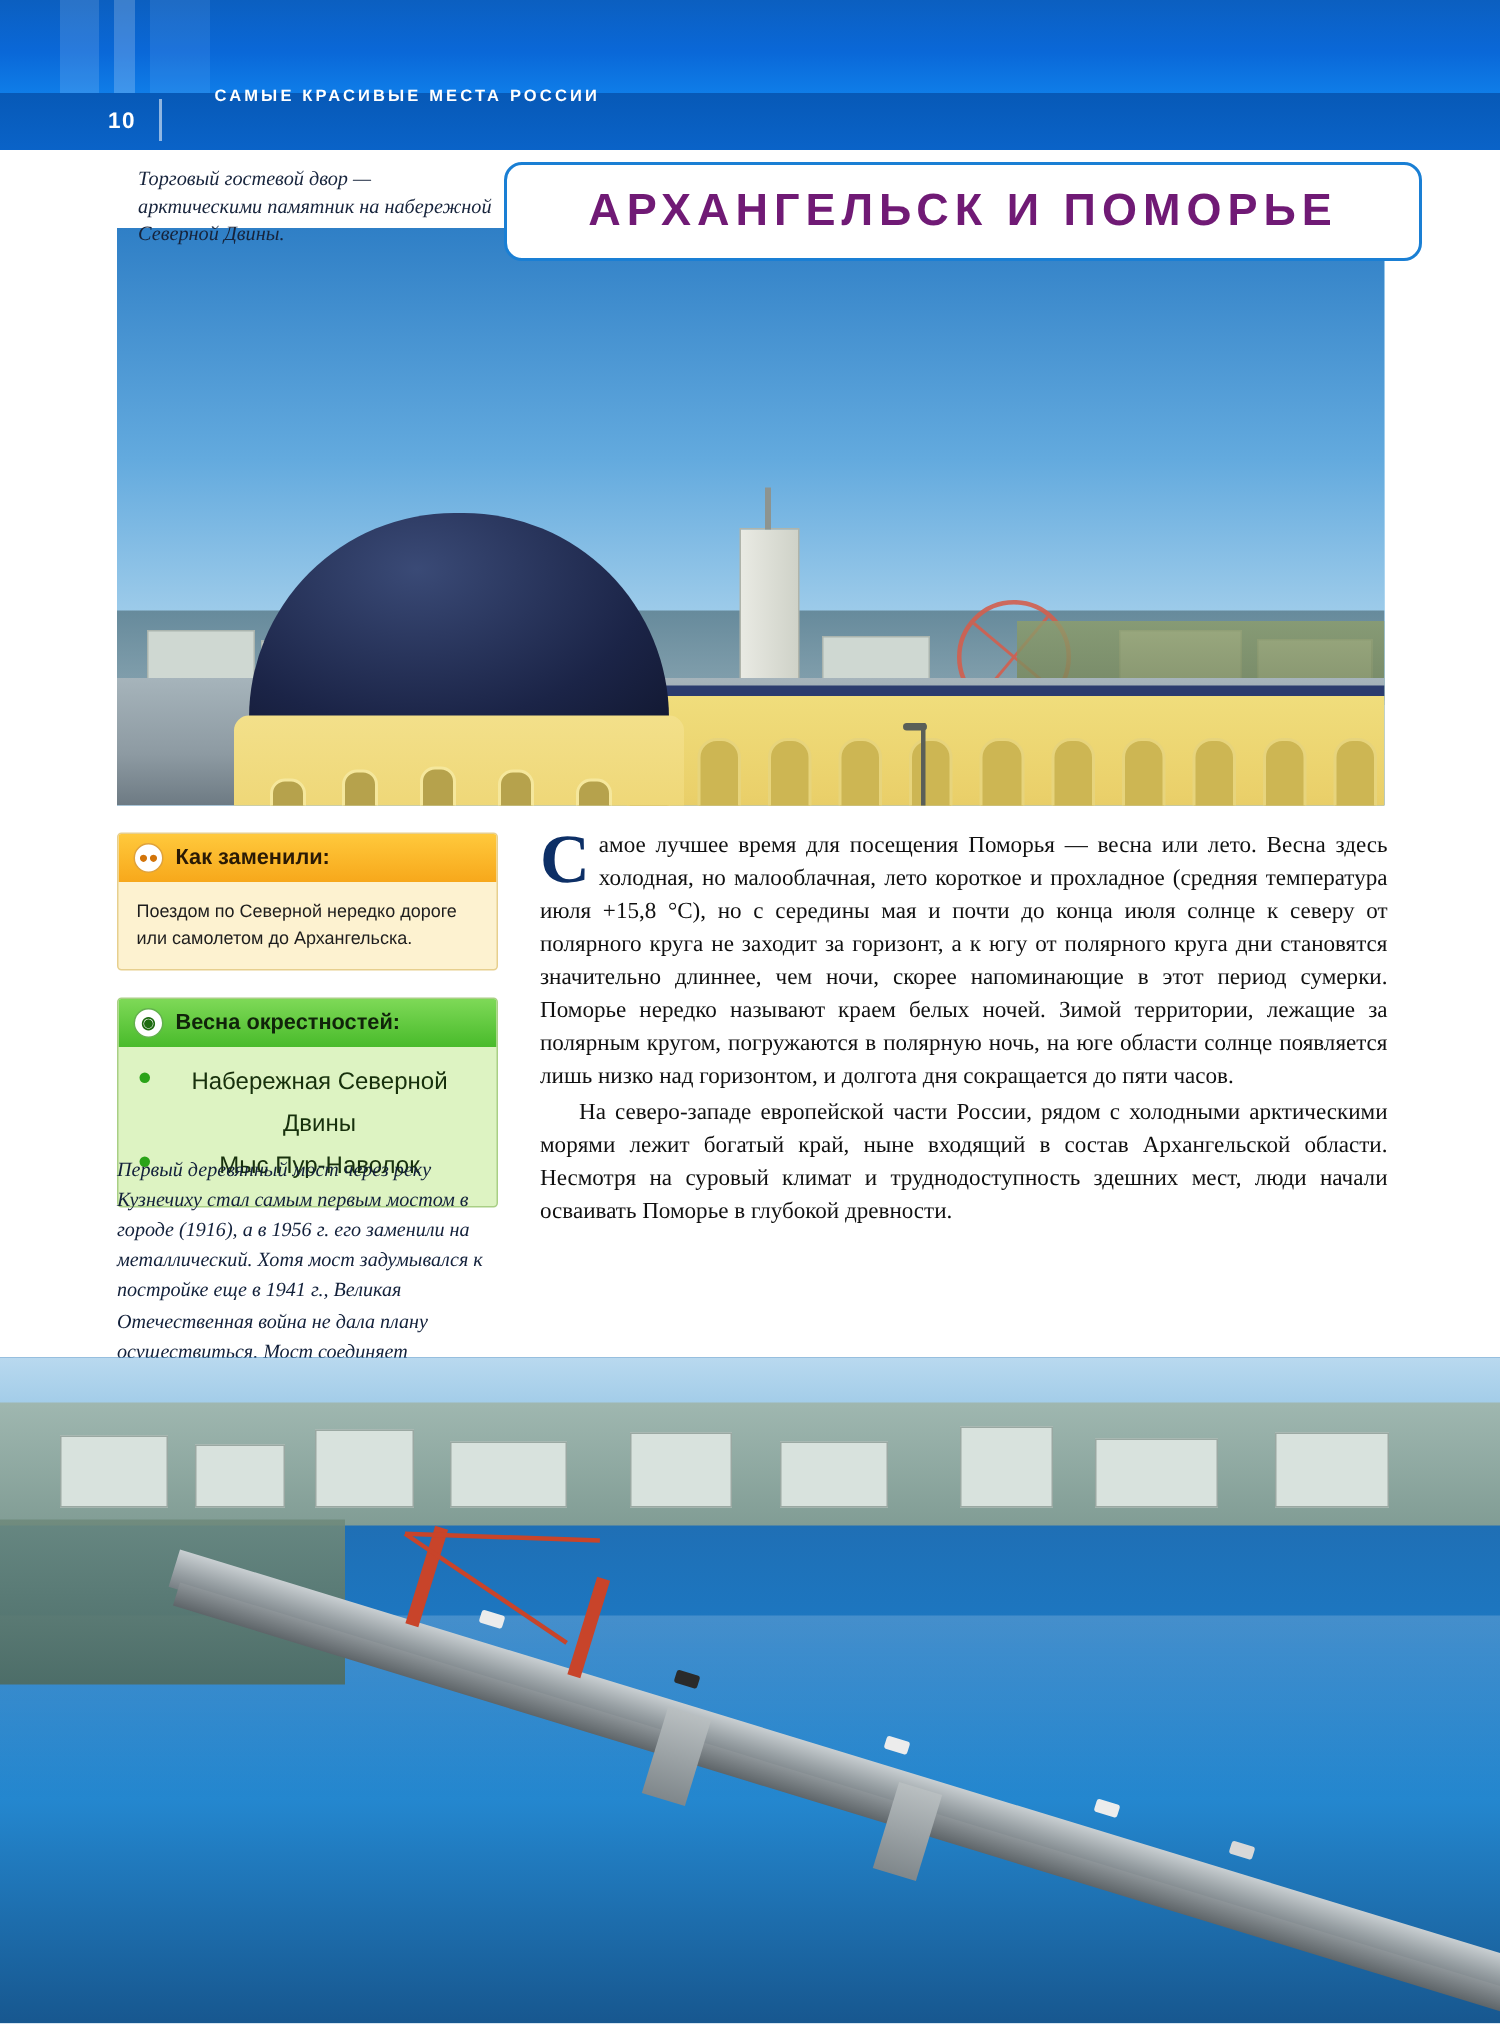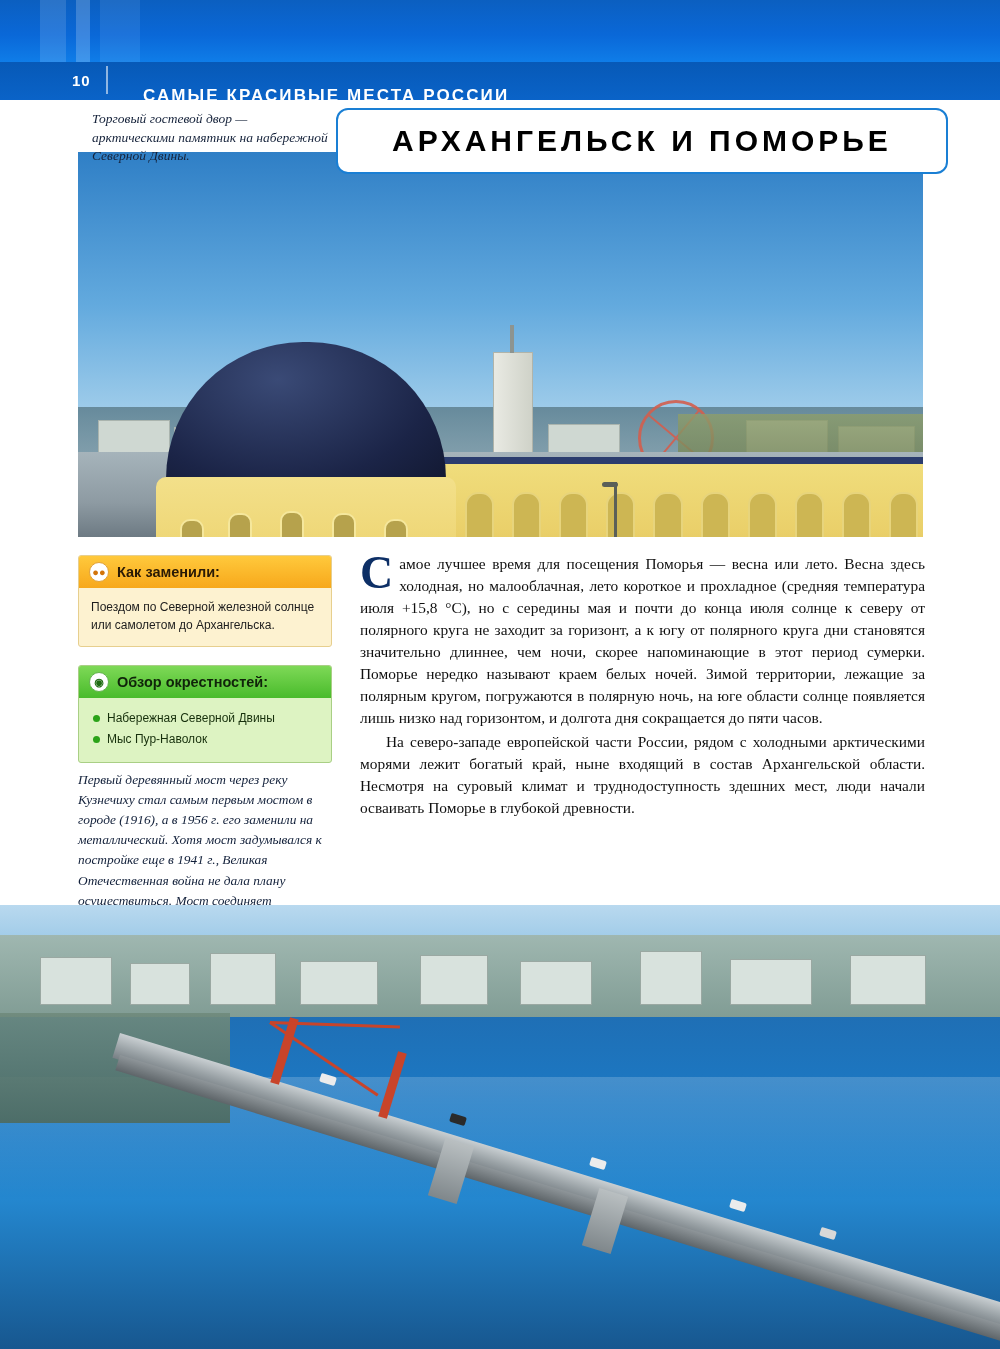--- a/index.html
+++ b/index.html
@@ -66,9 +66,9 @@
   .running-head {
     position: absolute;
     left: 143px;
-    top: 86px;
+    top: 58px;
     color: #ffffff;
-    font-size: 17px;
+    font-size: 11px;
     font-weight: bold;
     letter-spacing: 2.1px;
   }

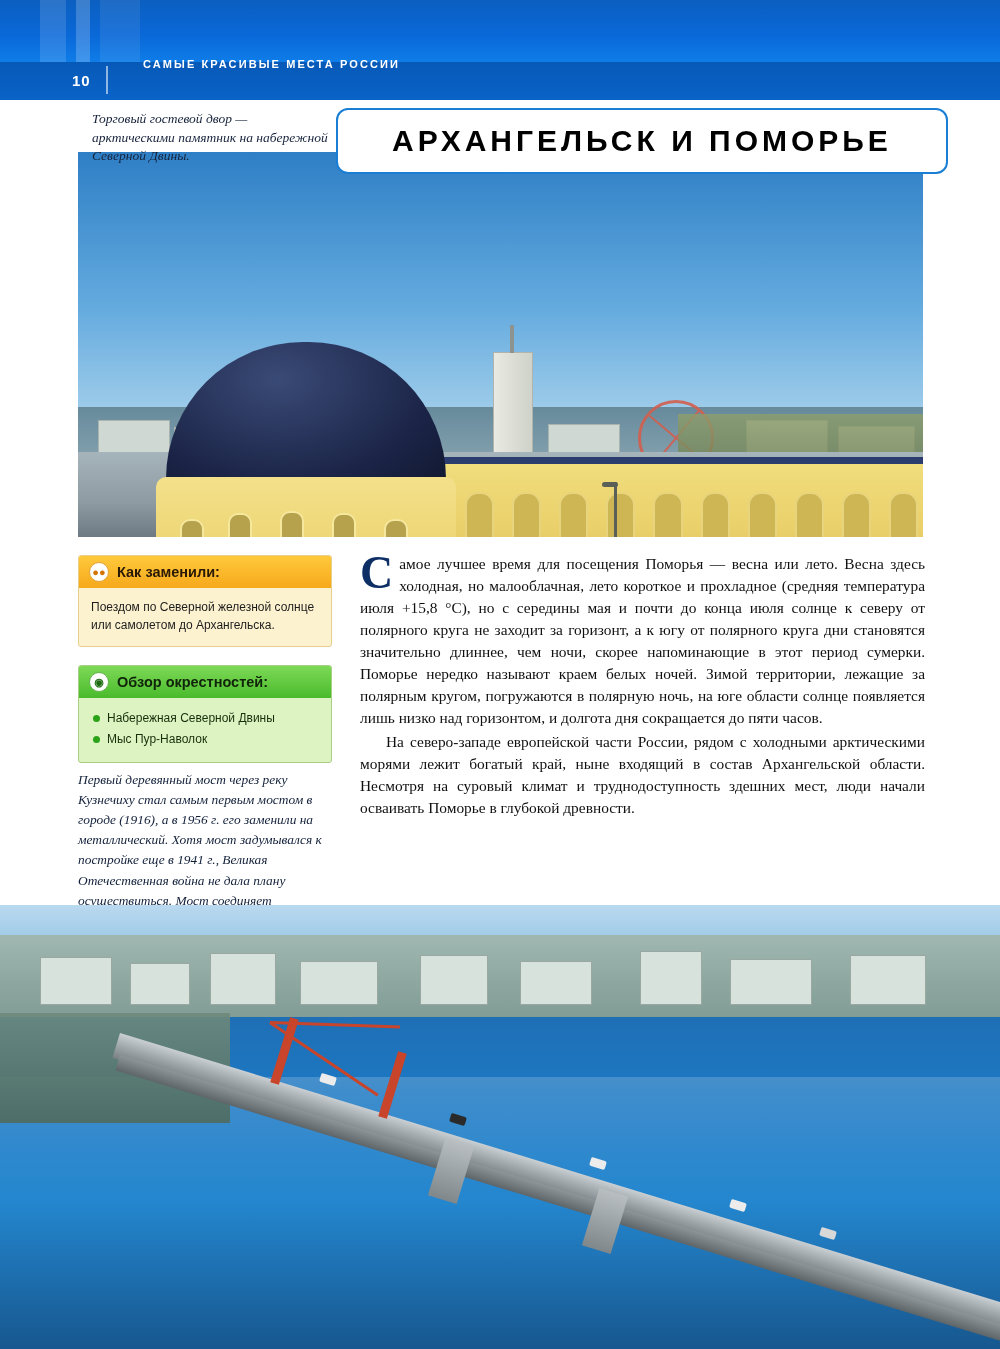--- a/index.html
+++ b/index.html
@@ -93,7 +93,7 @@
     font-size: 30px;
     font-weight: bold;
     letter-spacing: 4px;
-    color: #000000;
+    color: #701a75;
     font-family: "Liberation Sans", sans-serif;
   }
   .caption-top {

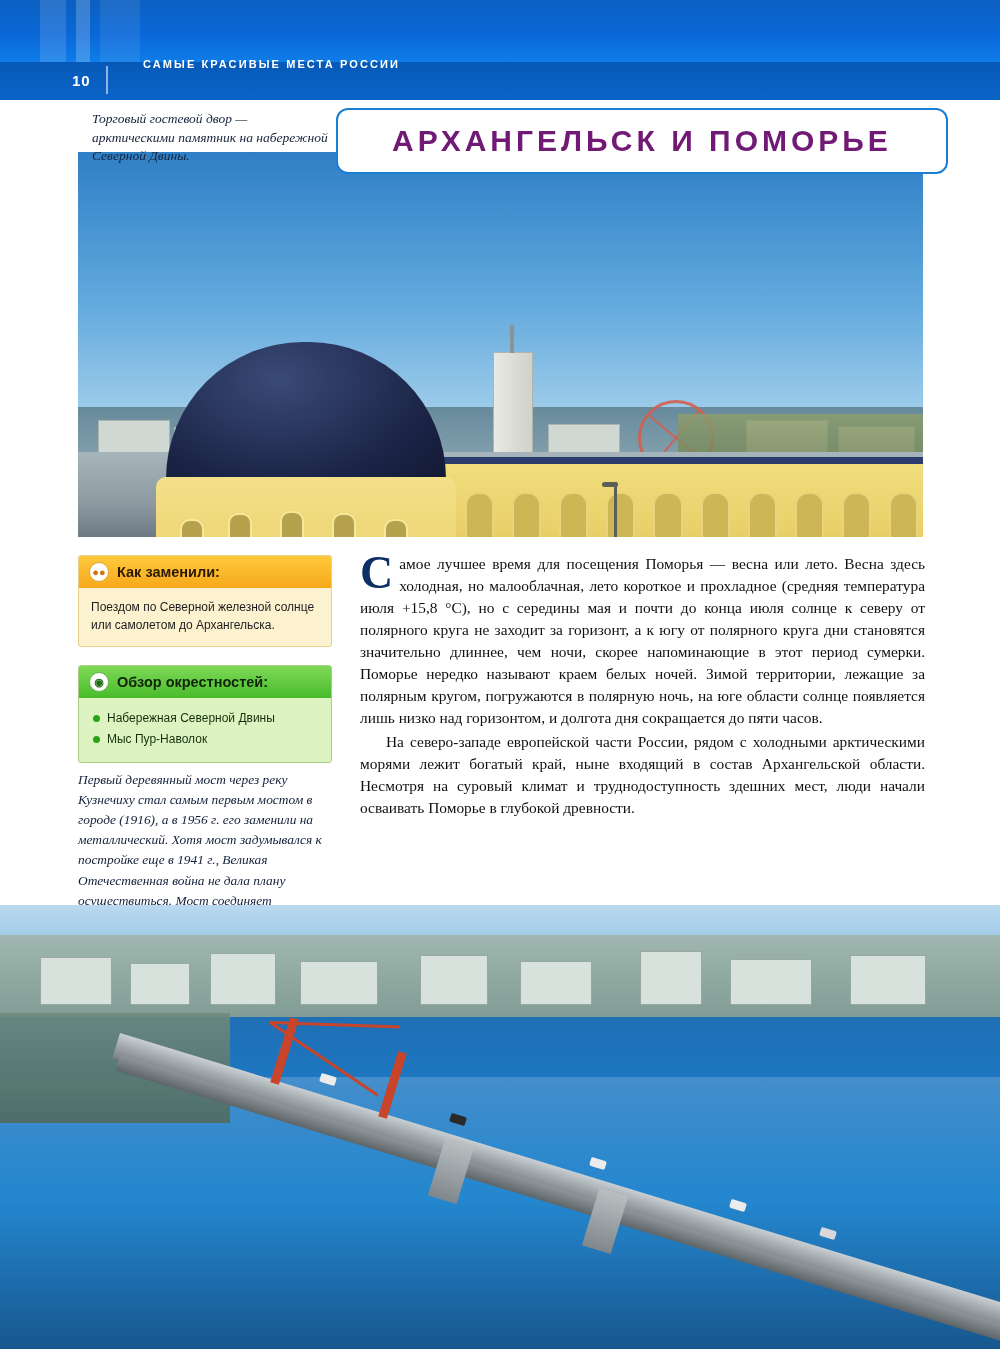--- a/index.html
+++ b/index.html
@@ -504,7 +504,7 @@
       <span class="icon-circle">●●</span>
       <span>Как заменили:</span>
     </div>
-    <div class="box-body">Поездом по Северной железной солнце или самолетом до Архангельска.</div>
+    <div class="box-body">Поездом по Северной нередко дороге или самолетом до Архангельска.</div>
   </div>
 
   <div class="box box-around">

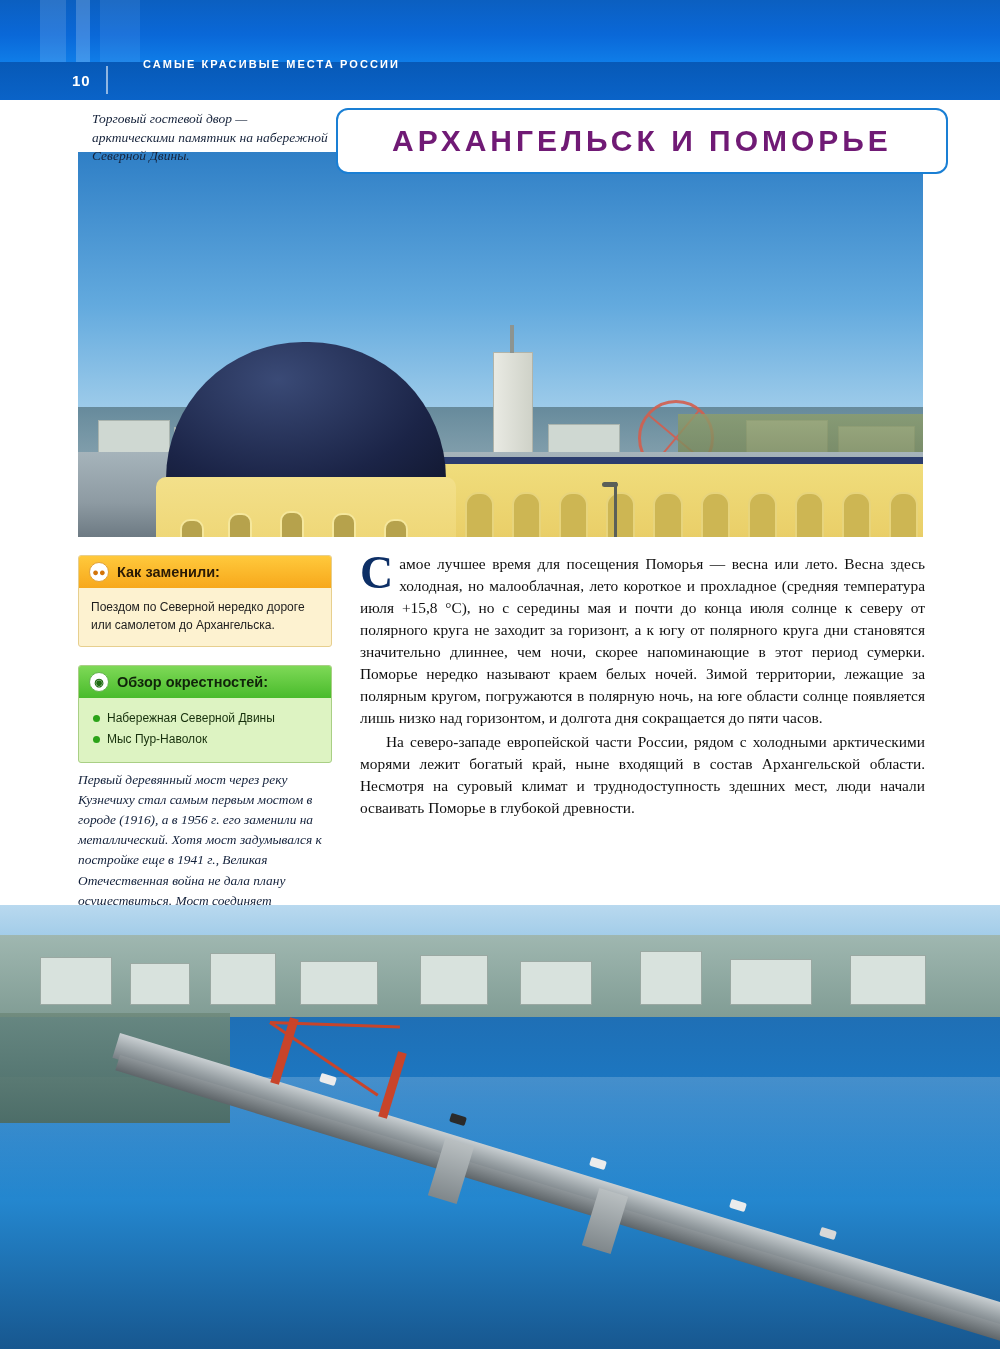--- a/index.html
+++ b/index.html
@@ -510,7 +510,7 @@
   <div class="box box-around">
     <div class="box-head">
       <span class="icon-circle eye">◉</span>
-      <span>Обзор  окрестностей:</span>
+      <span>Весна  окрестностей:</span>
     </div>
     <div class="box-body">
       <ul>

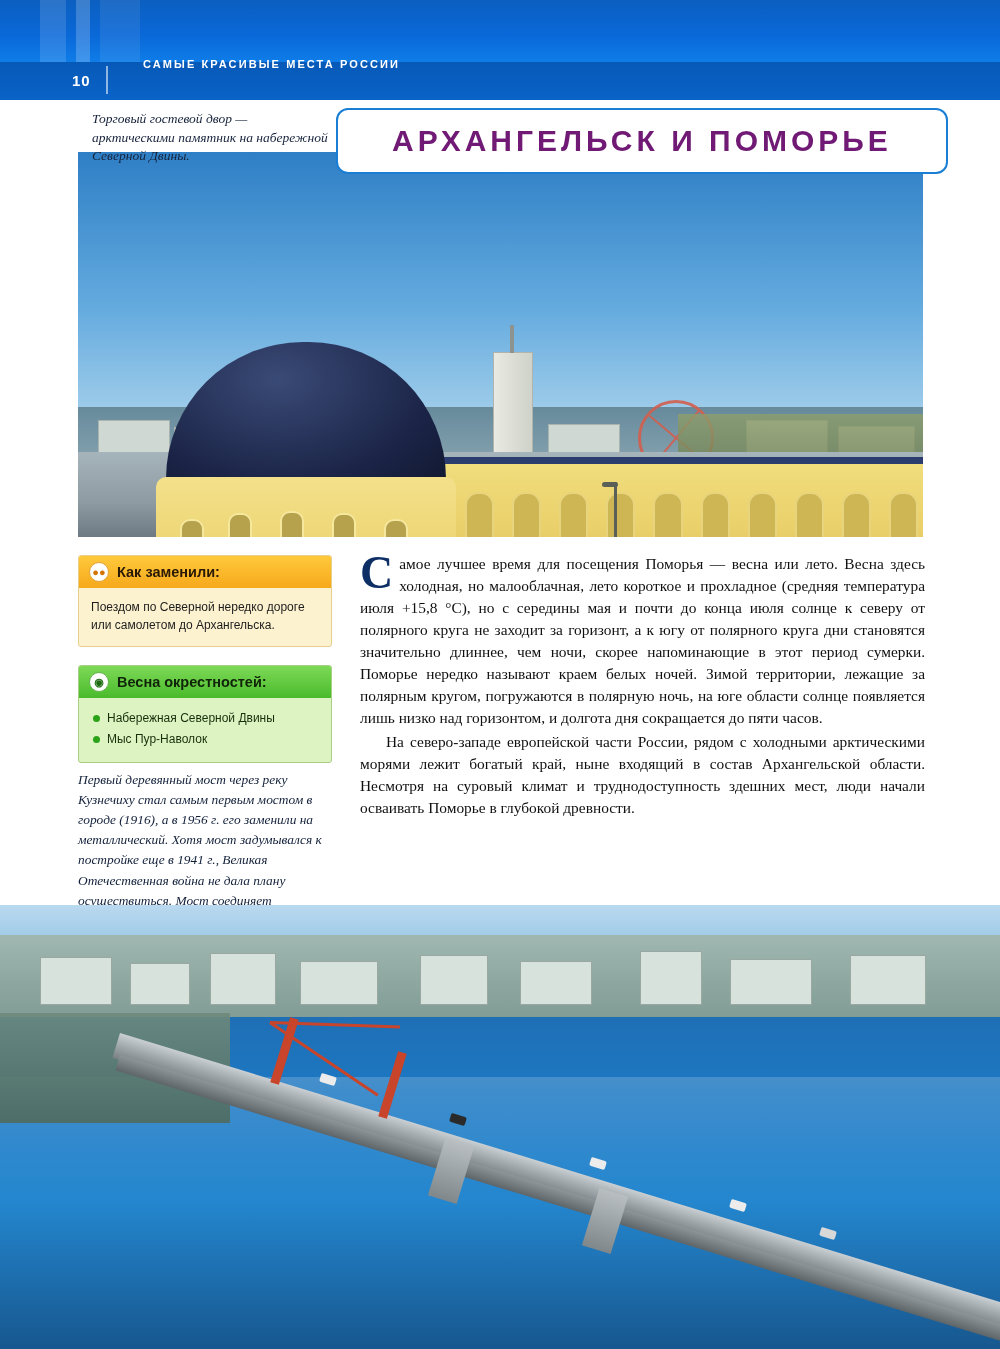--- a/index.html
+++ b/index.html
@@ -286,11 +286,12 @@
     list-style: none;
   }
   .box-around li {
-    font-size: 12px;
+    font-size: 16px;
     line-height: 1.75;
     color: #17300c;
     padding-left: 16px;
     position: relative;
+    text-align: center;
   }
   .box-around li:before {
     content: "";

